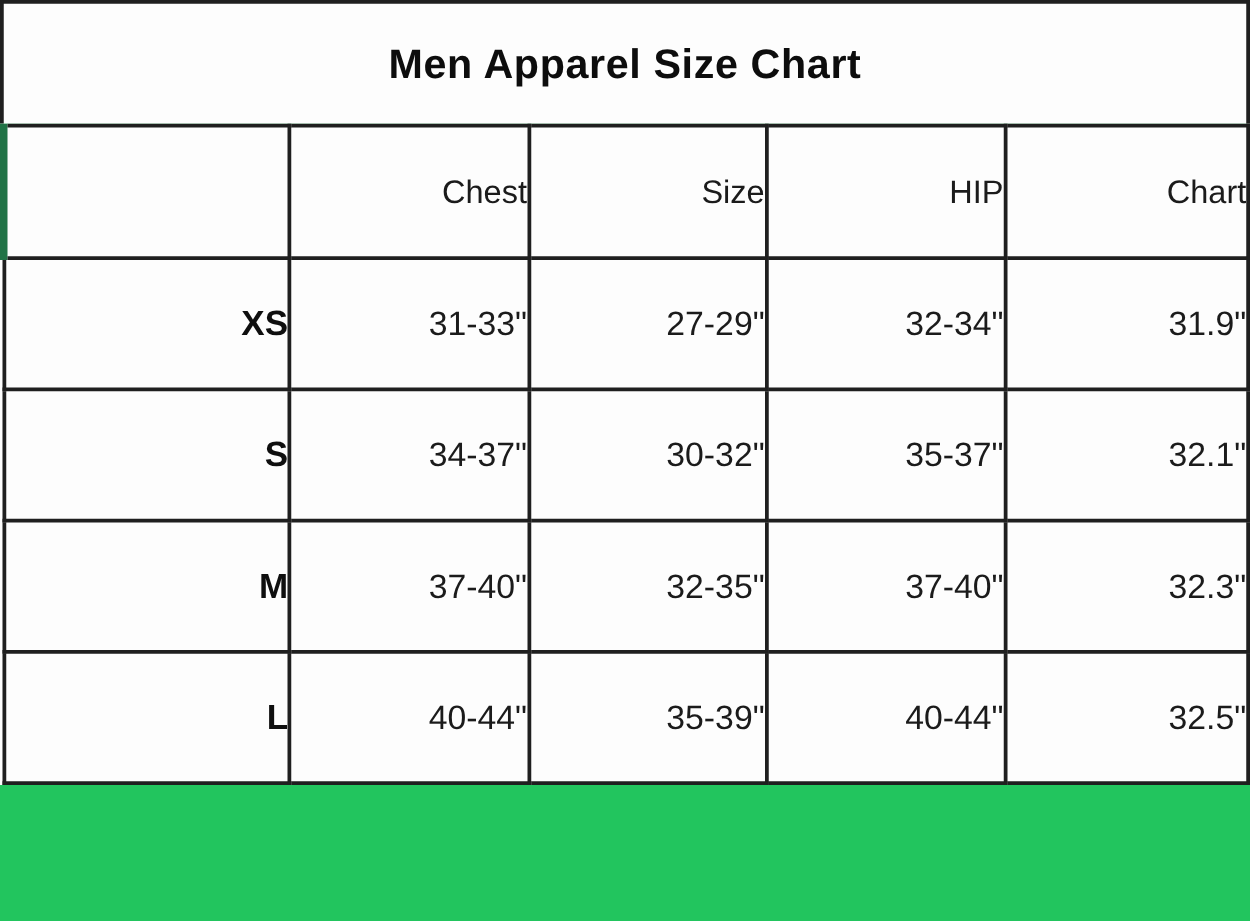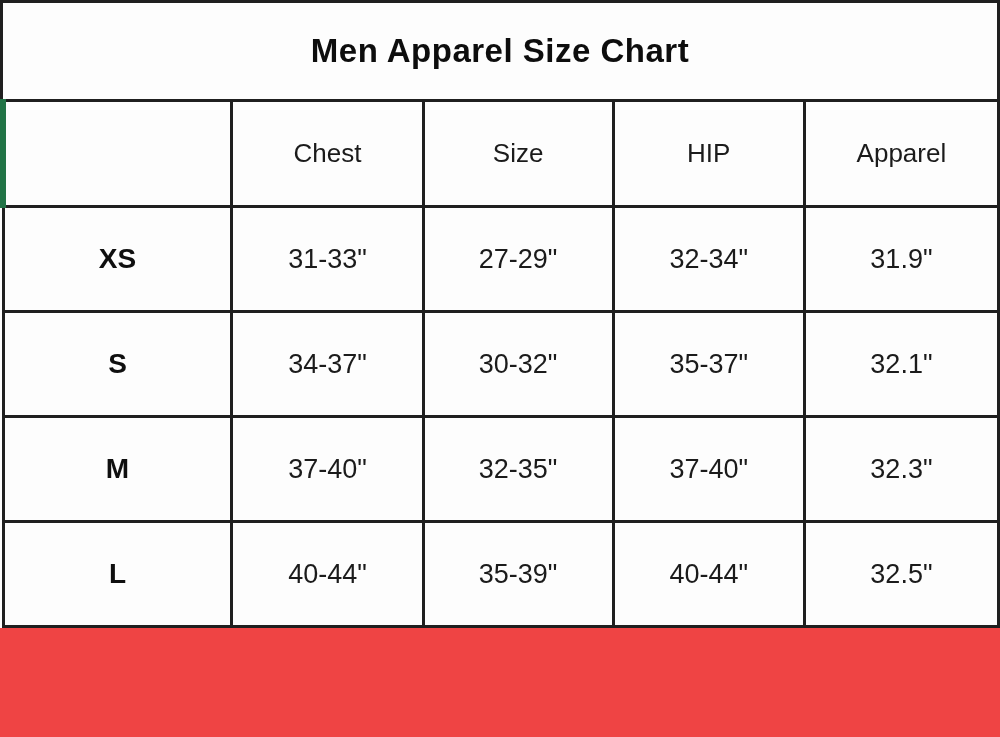--- a/index.html
+++ b/index.html
@@ -13,7 +13,7 @@
     width: 1000px;
     height: 737px;
     margin: 0 auto;
-    background: #ef4444;
+    background: #22c55e;
     box-sizing: border-box;
     overflow: hidden;
   }

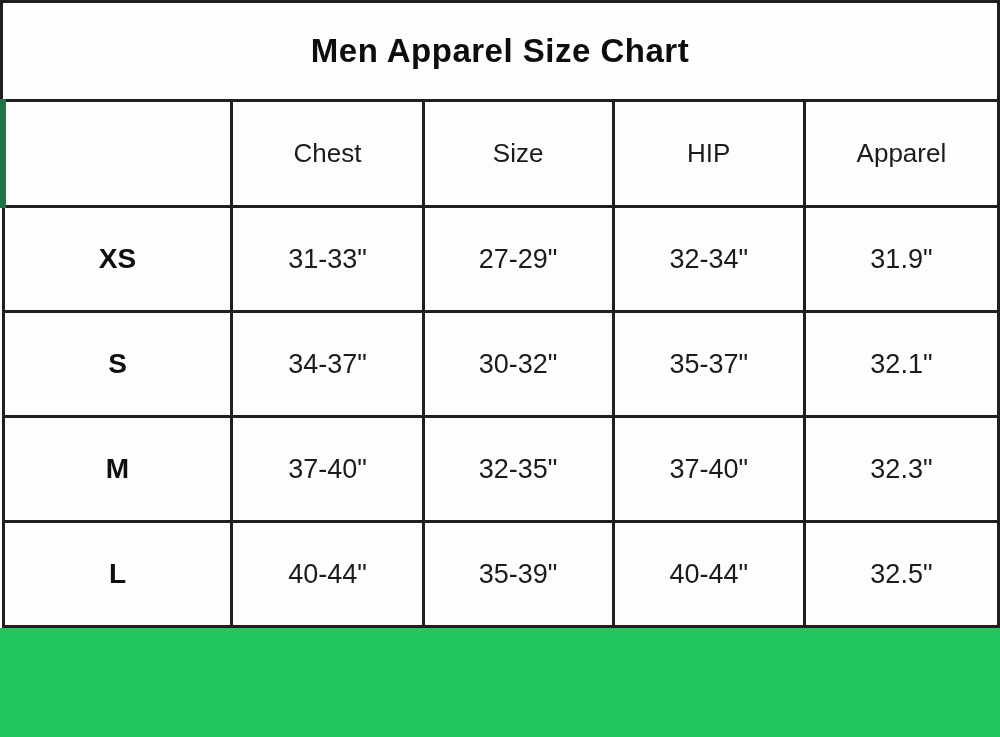--- a/index.html
+++ b/index.html
@@ -41,7 +41,7 @@
   table.size-table th {
     box-sizing: border-box;
     border: 3px solid #1f1f1f;
-    text-align: center;
+    text-align: right;
     vertical-align: middle;
     padding: 0;
     color: #1b1b1b;

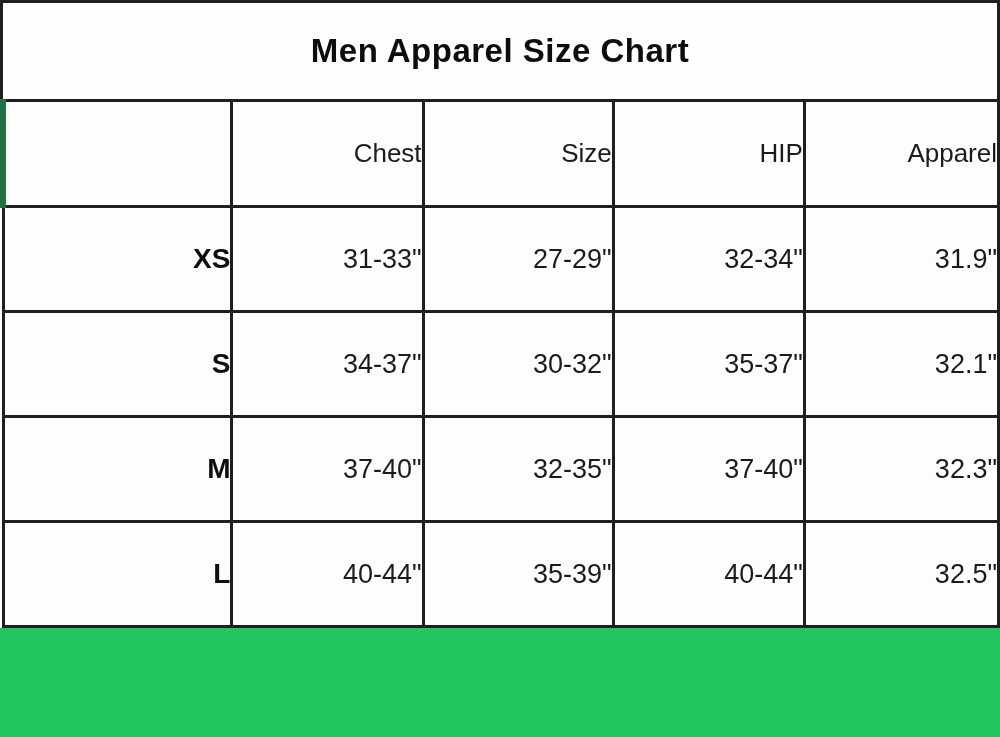--- a/index.html
+++ b/index.html
@@ -86,7 +86,7 @@
       <th>Chest</th>
       <th>Size</th>
       <th>HIP</th>
-      <th>Apparel</th>
+      <th>Chart</th>
     </tr>
 
     <tr>

